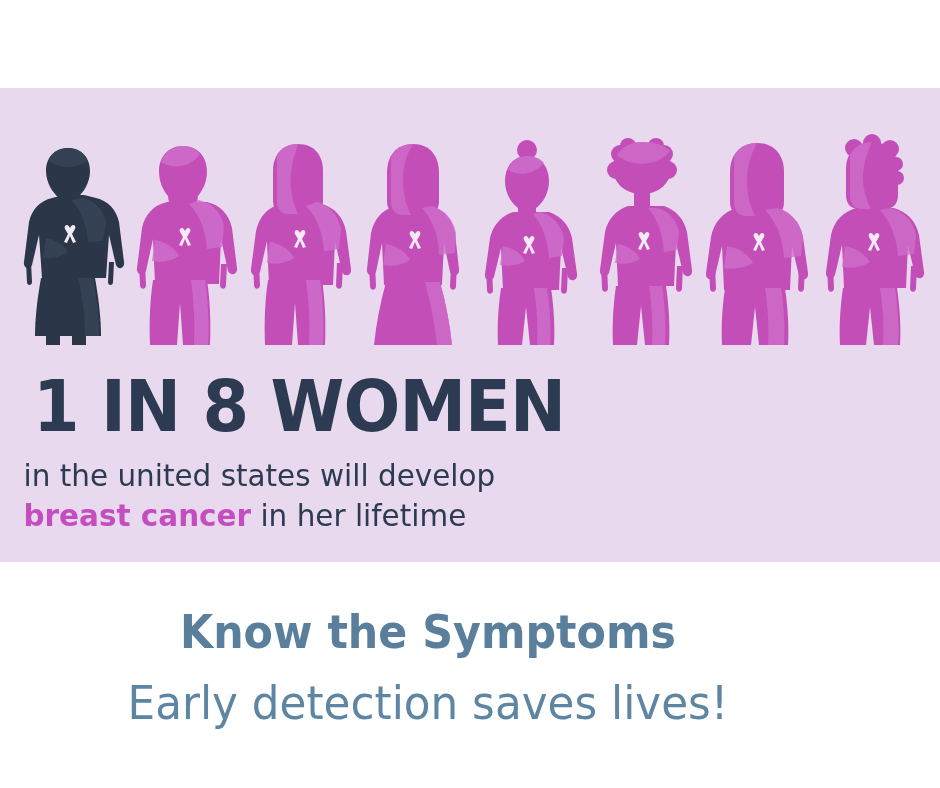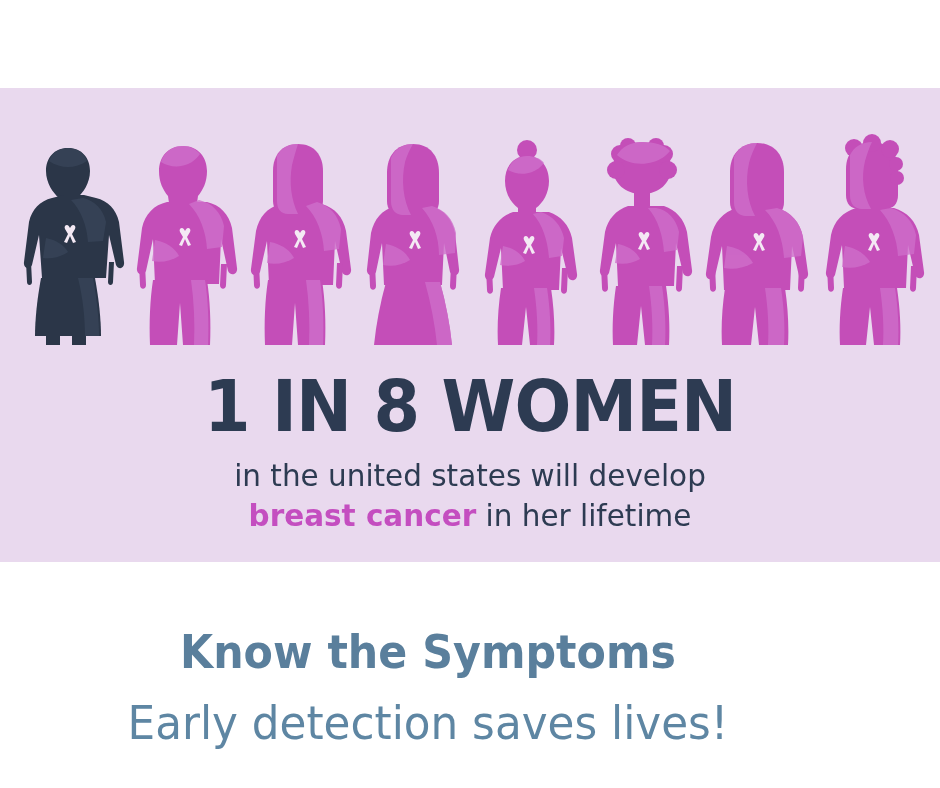--- a/index.html
+++ b/index.html
@@ -29,7 +29,7 @@
 
   
   .headline-block{
-    position:absolute;left:0;top:368px;width:940px;text-align:center;
+    position:absolute;left:0;top:368px;width:940px;
   }
   .headline{
     font-family:"DejaVu Sans", sans-serif;

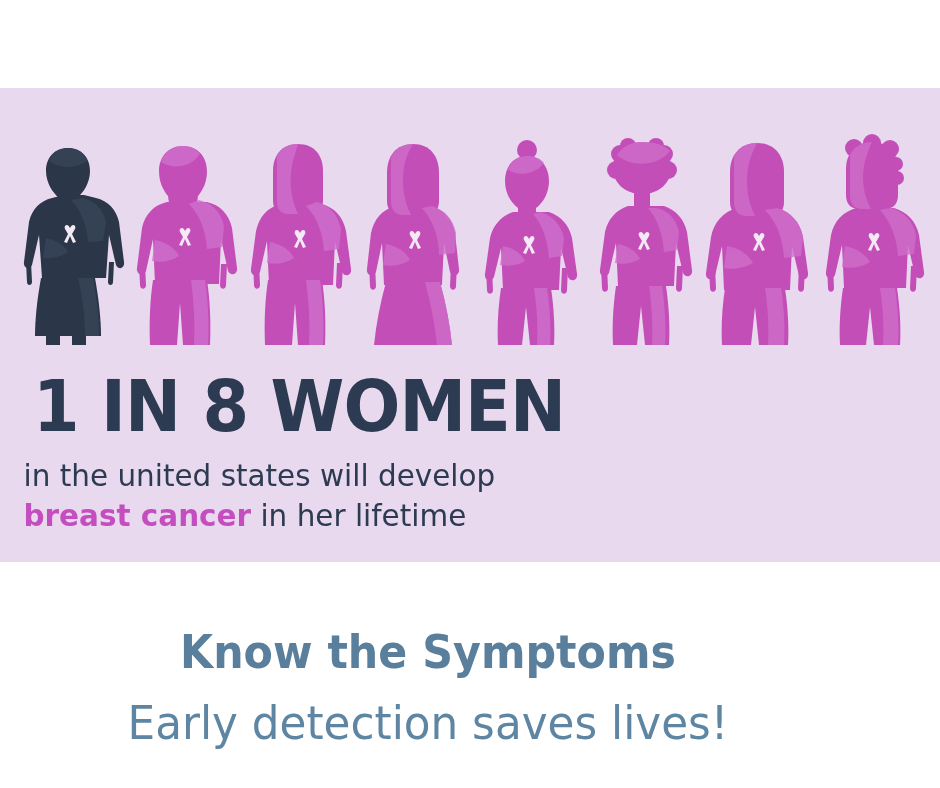--- a/index.html
+++ b/index.html
@@ -61,7 +61,7 @@
 
   
   .bottom-block{
-    position:absolute;left:0;top:604px;width:856px;text-align:center;margin-top:20px;
+    position:absolute;left:0;top:604px;width:856px;text-align:center;
   }
   .know{
     font-family:"DejaVu Sans", sans-serif;

